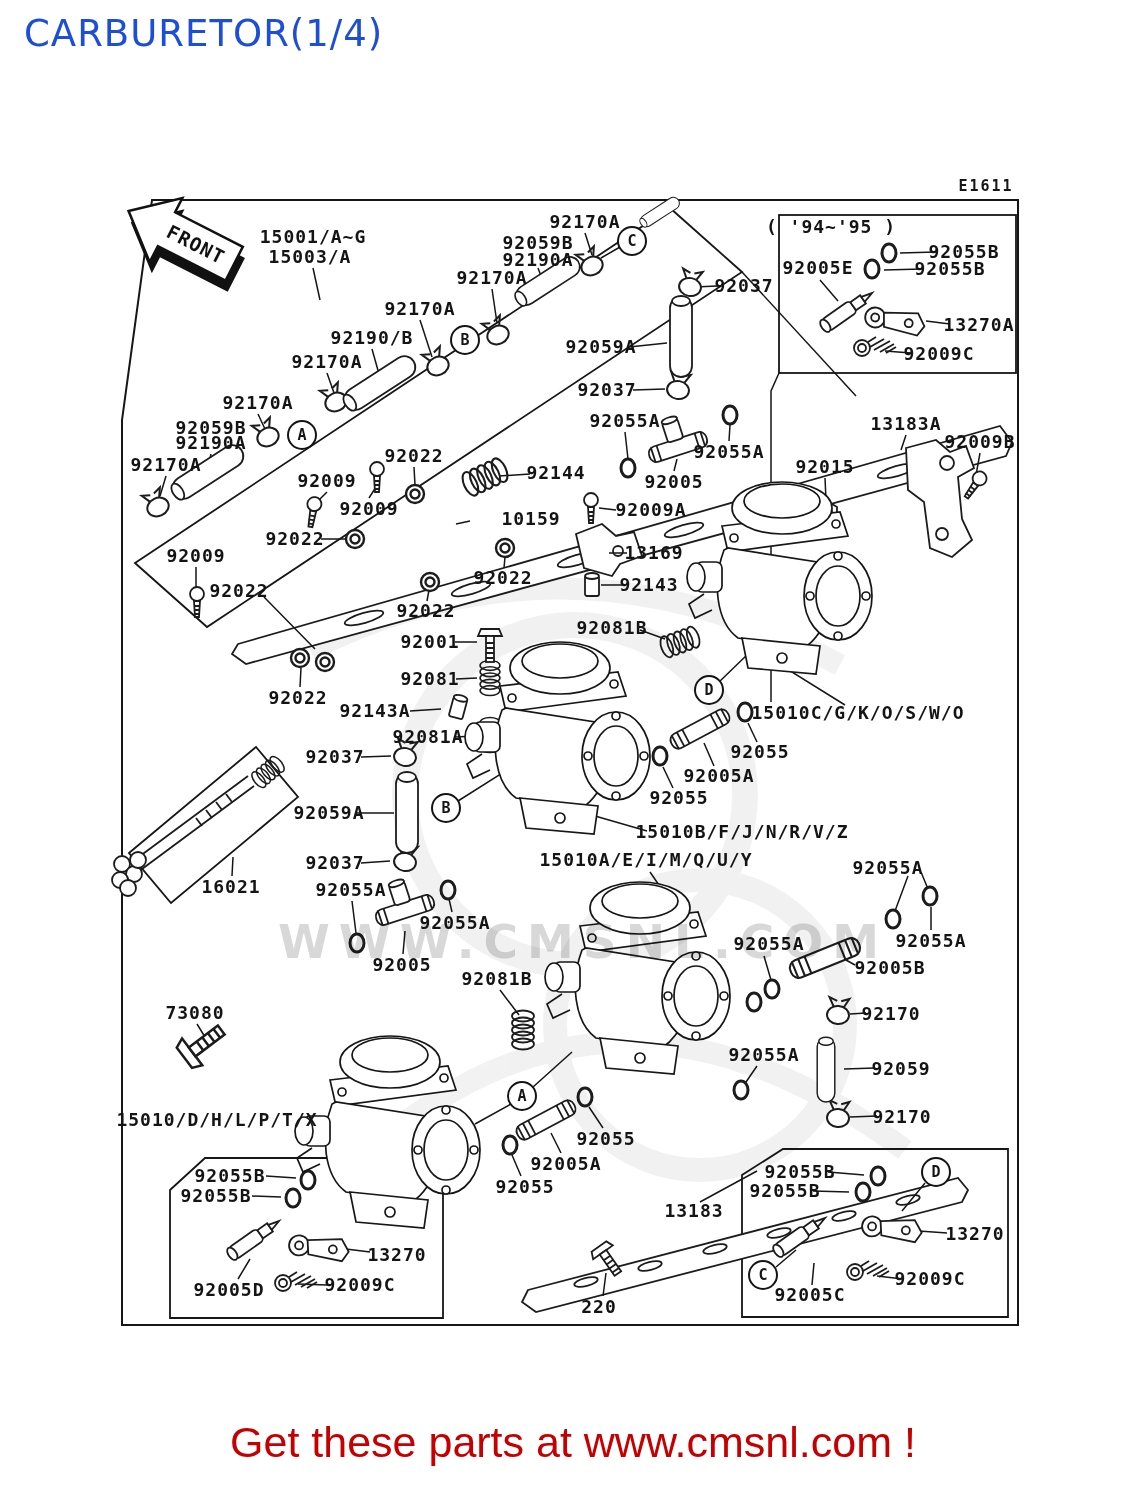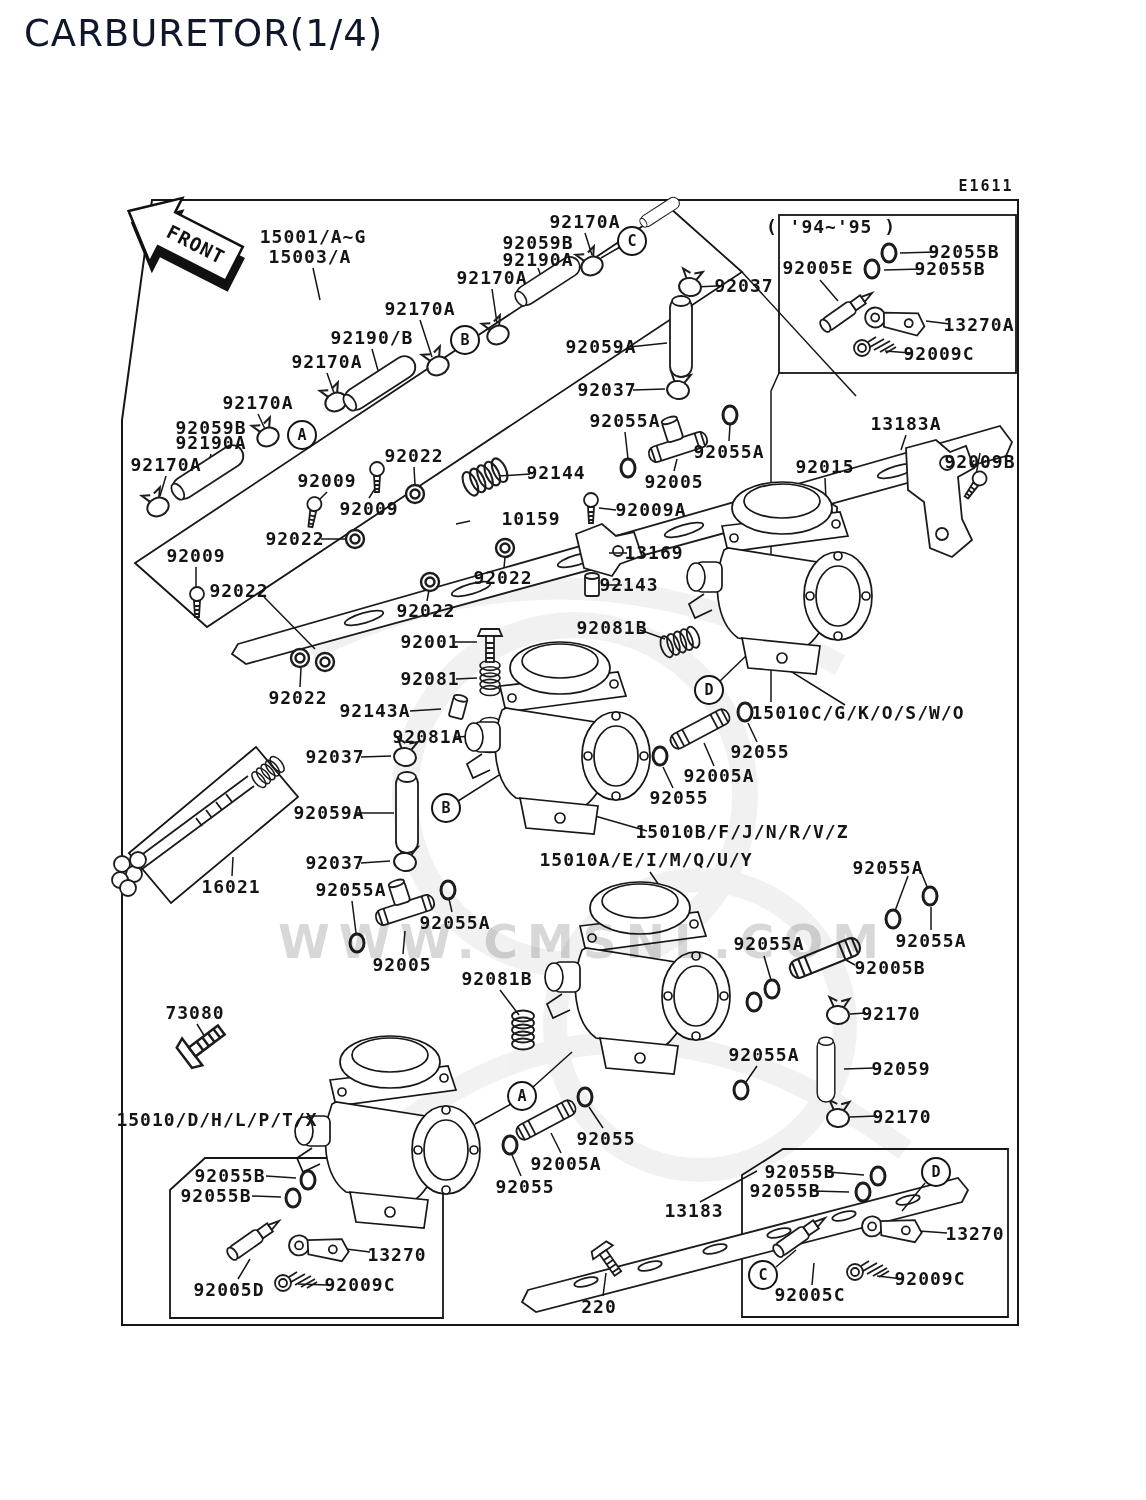--- a/index.html
+++ b/index.html
@@ -6,7 +6,7 @@
   .stage{position:relative;width:1146px;height:1500px;background:#fff;overflow:hidden;
          font-family:"DejaVu Sans Mono",monospace;}
   .page-title{position:absolute;left:24px;top:12px;font-family:"DejaVu Sans",sans-serif;
-              font-size:37px;color:#0f172a;letter-spacing:1px;}
+              font-size:37px;color:#1d4ed8;letter-spacing:1px;}
   .diagram-code{position:absolute;transform:translate(-50%,-50%);font:700 15px "DejaVu Sans Mono",monospace;
               letter-spacing:2px;color:#161616;}
   .footer-text{position:absolute;left:0;right:0;top:1418px;text-align:center;

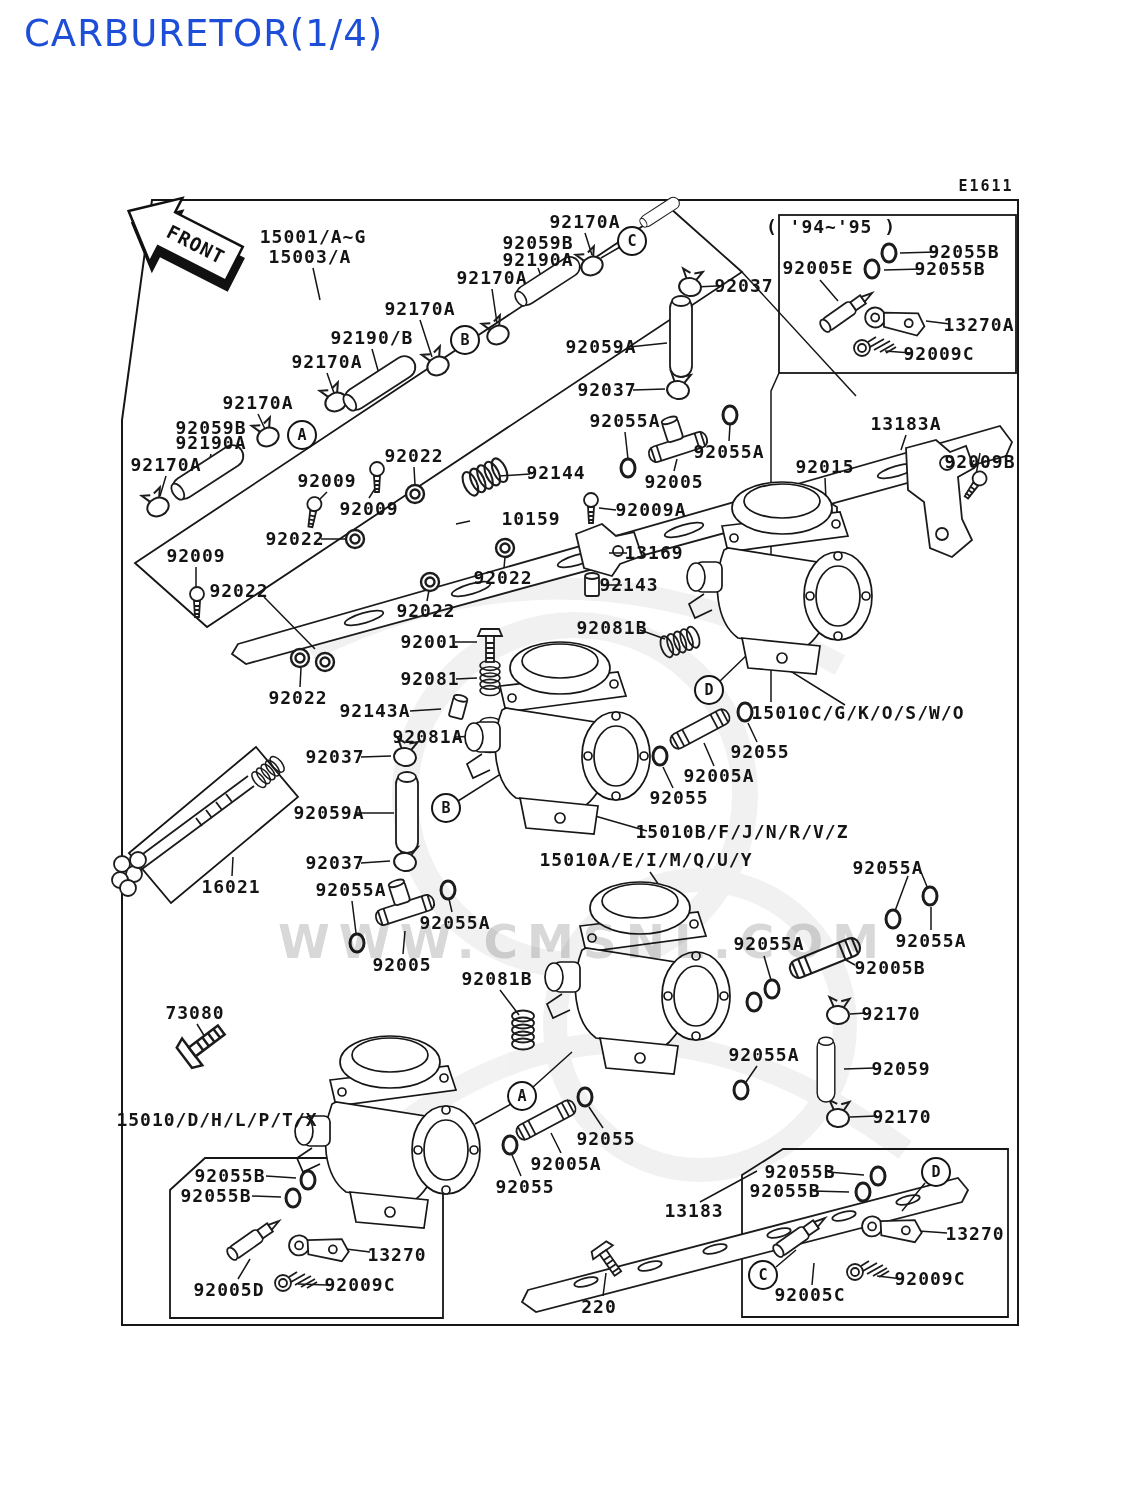--- a/index.html
+++ b/index.html
@@ -306,7 +306,7 @@
       <div class="lbl" style="left: 906px; top: 424px;">13183A</div>
       <div class="lbl" style="left: 211px; top: 428px;">92059B</div>
       <div class="lbl" style="left: 211px; top: 443px;">92190A</div>
-      <div class="lbl" style="left: 980px; top: 442px; margin-top: 20px;">92009B</div>
+      <div class="lbl" style="left: 980px; top: 442px;">92009B</div>
       <div class="lbl" style="left: 729px; top: 452px;">92055A</div>
       <div class="lbl" style="left: 414px; top: 456px;">92022</div>
       <div class="lbl" style="left: 166px; top: 465px;">92170A</div>

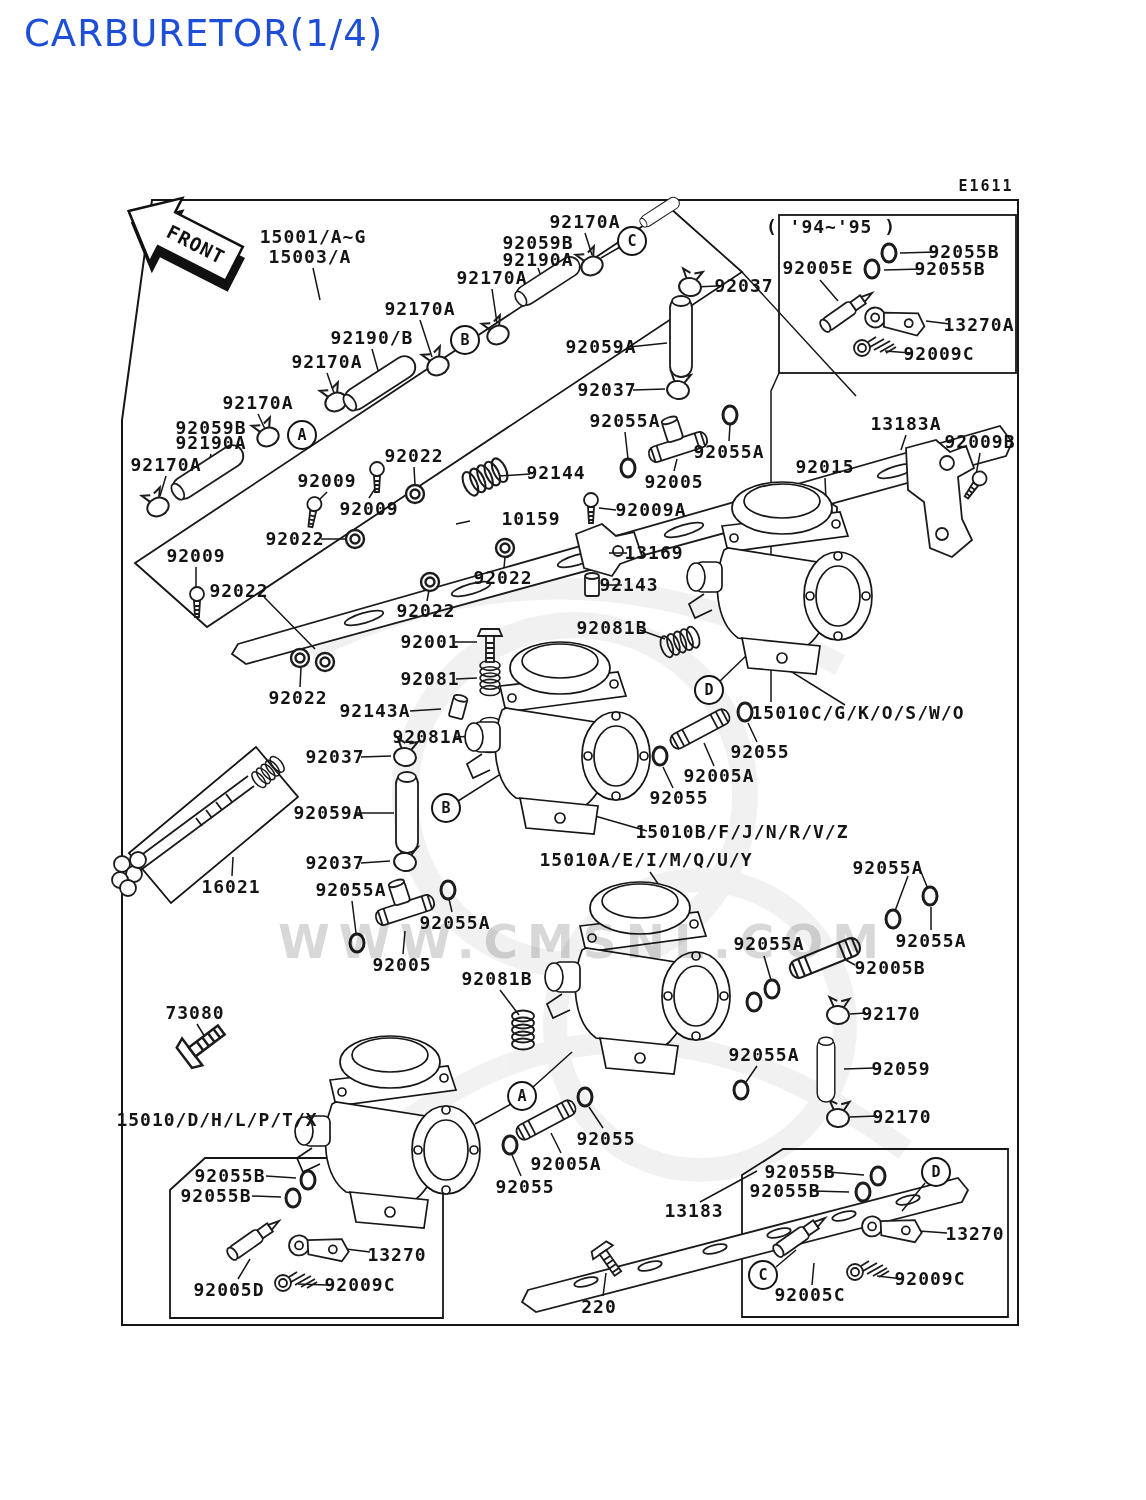--- a/index.html
+++ b/index.html
@@ -321,7 +321,7 @@
       <div class="lbl" style="left: 654px; top: 553px;">13169</div>
       <div class="lbl" style="left: 196px; top: 556px;">92009</div>
       <div class="lbl" style="left: 503px; top: 578px;">92022</div>
-      <div class="lbl" style="left: 629px; top: 585px; text-align: center;">92143</div>
+      <div class="lbl" style="left: 649px; top: 585px; text-align: center;">92143</div>
       <div class="lbl" style="left: 239px; top: 591px;">92022</div>
       <div class="lbl" style="left: 426px; top: 611px;">92022</div>
       <div class="lbl" style="left: 612px; top: 628px;">92081B</div>

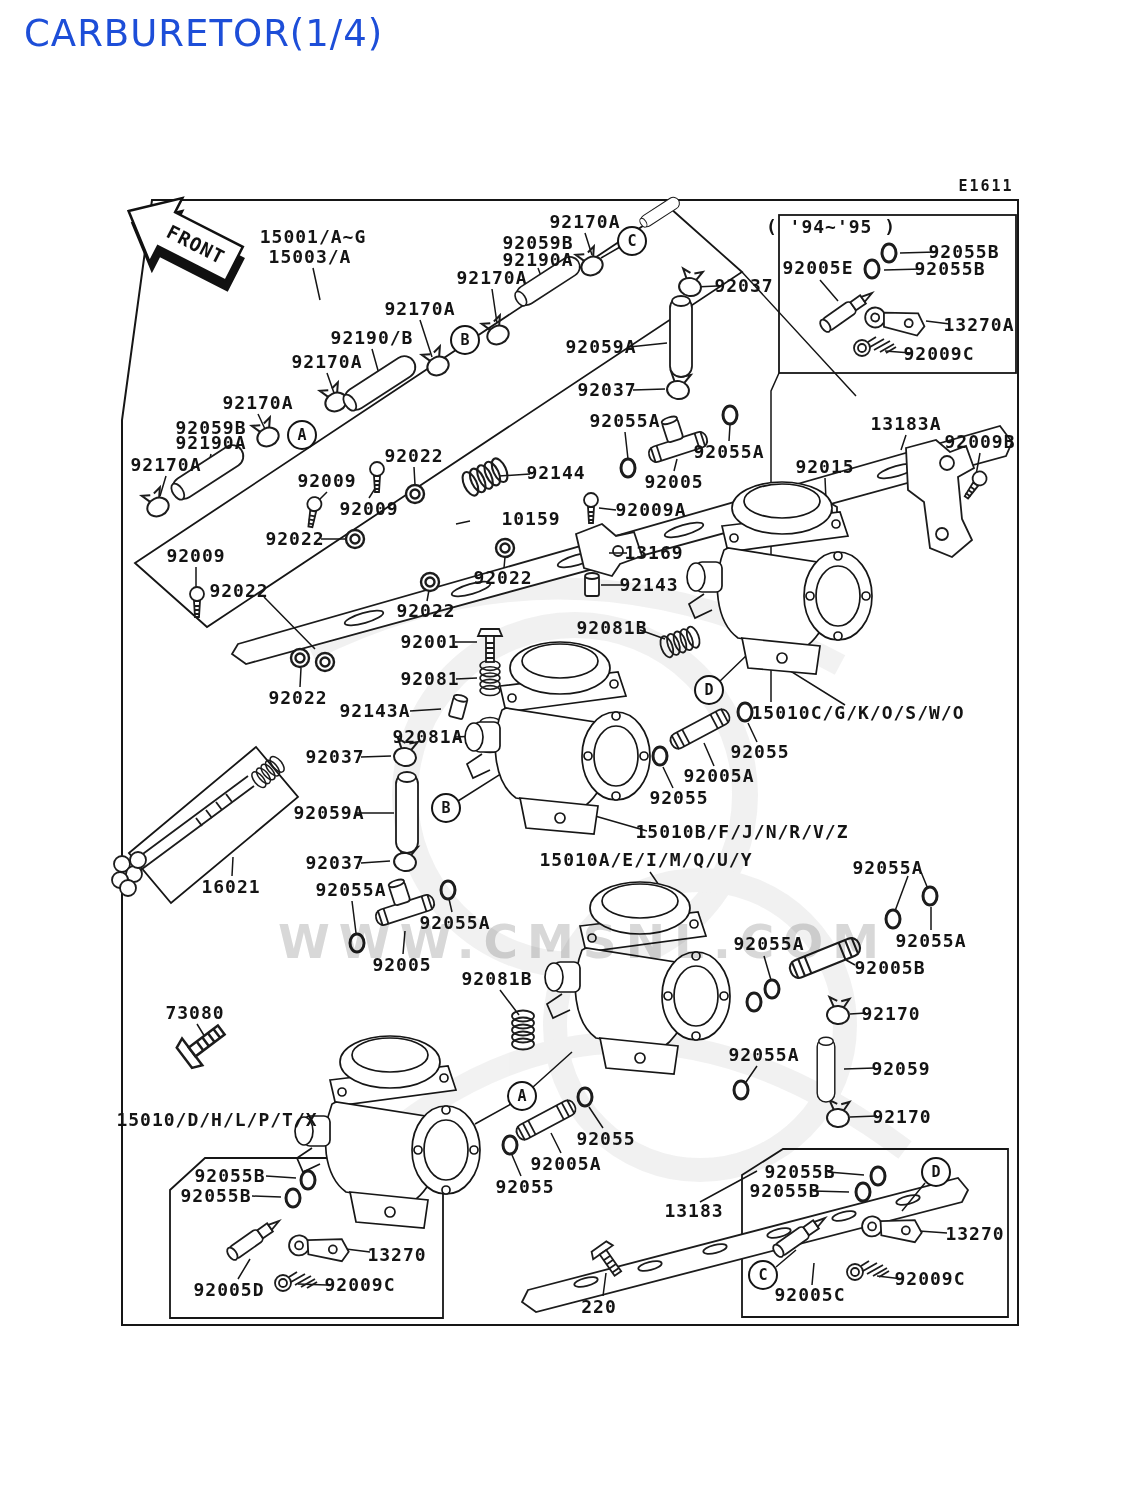--- a/index.html
+++ b/index.html
@@ -371,6 +371,7 @@
       <div class="lbl" style="left: 599px; top: 1307px;">220</div>
     </div>
 
+  <div class="footer-text">Get these parts at www.cmsnl.com !</div>
 <div class="conn" style="left: 632px; top: 241px;">C</div>
     <div class="conn" style="left: 465px; top: 340px;">B</div>
     <div class="conn" style="left: 302px; top: 435px;">A</div>

